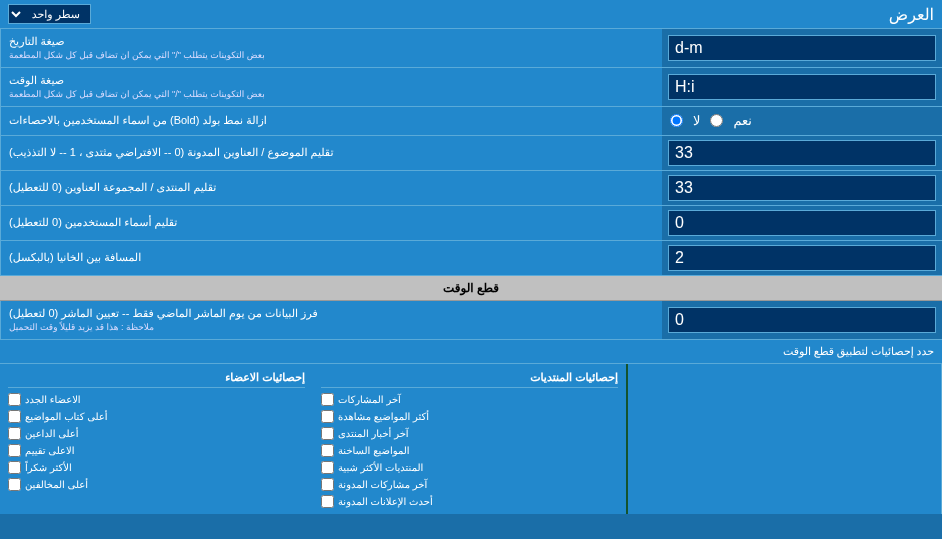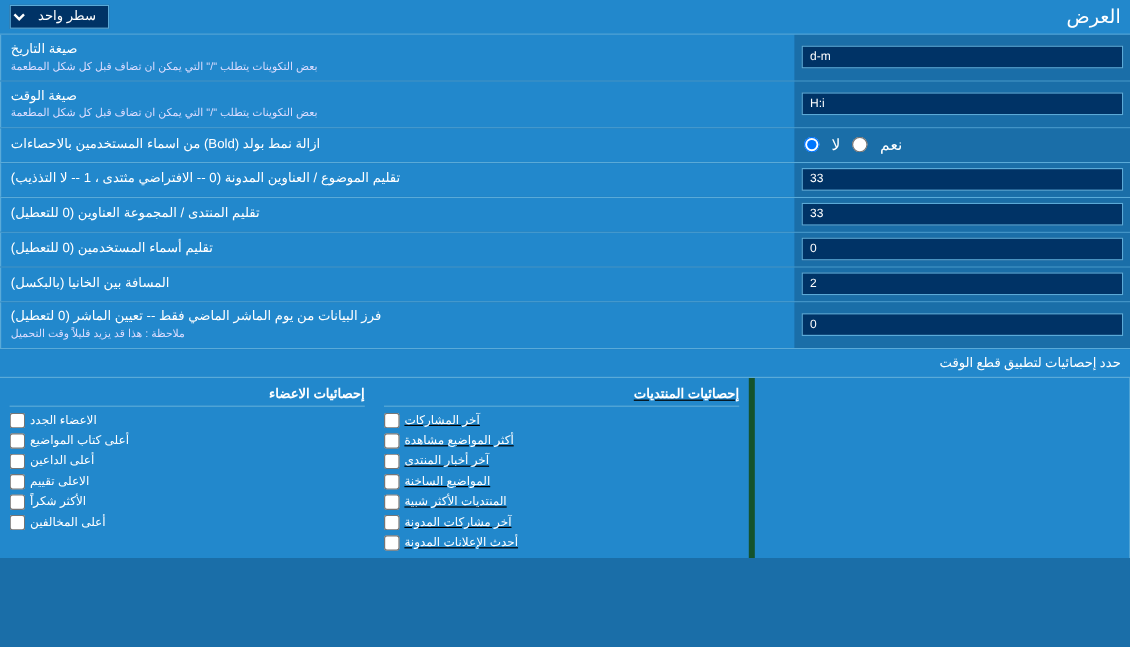--- a/index.html
+++ b/index.html
@@ -53,7 +53,7 @@
       padding: 3px 6px;
       width: 100%;
       text-align: right;
-      font-size: 10px;
+      font-size: 16px;
       direction: ltr;
     }
 

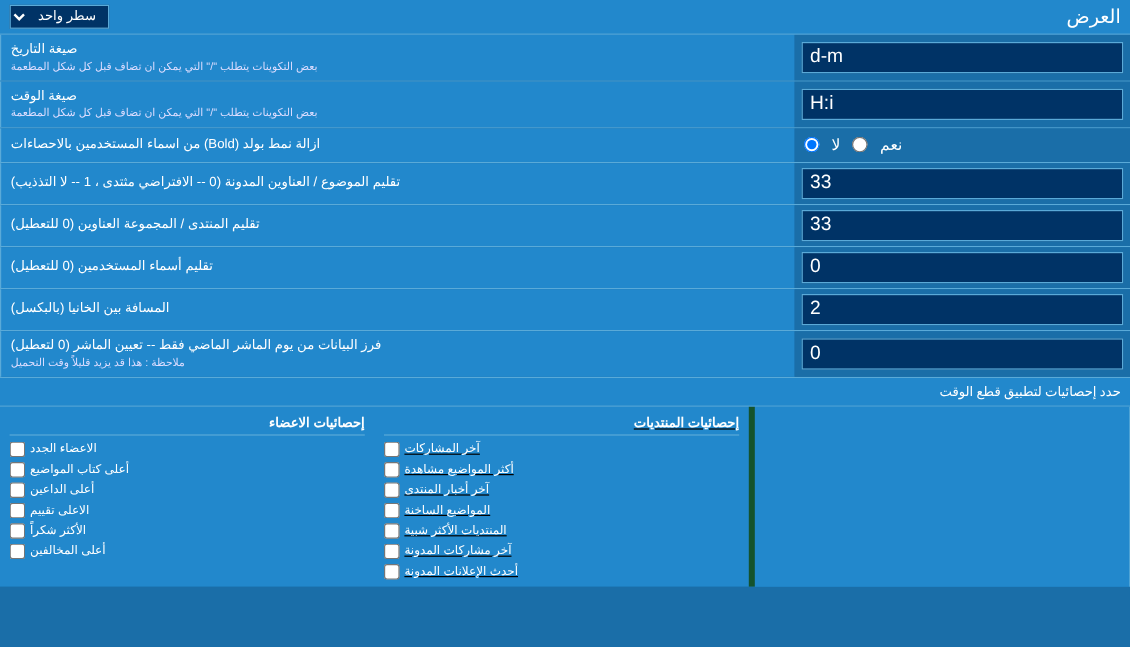--- a/index.html
+++ b/index.html
@@ -242,6 +242,7 @@
     <div class="label-cell">المسافة بين الخانيا (بالبكسل)</div>
   </div>
 
+  <div class="section-header">قطع الوقت</div>
 
   <div class="row">
     <div class="input-cell">

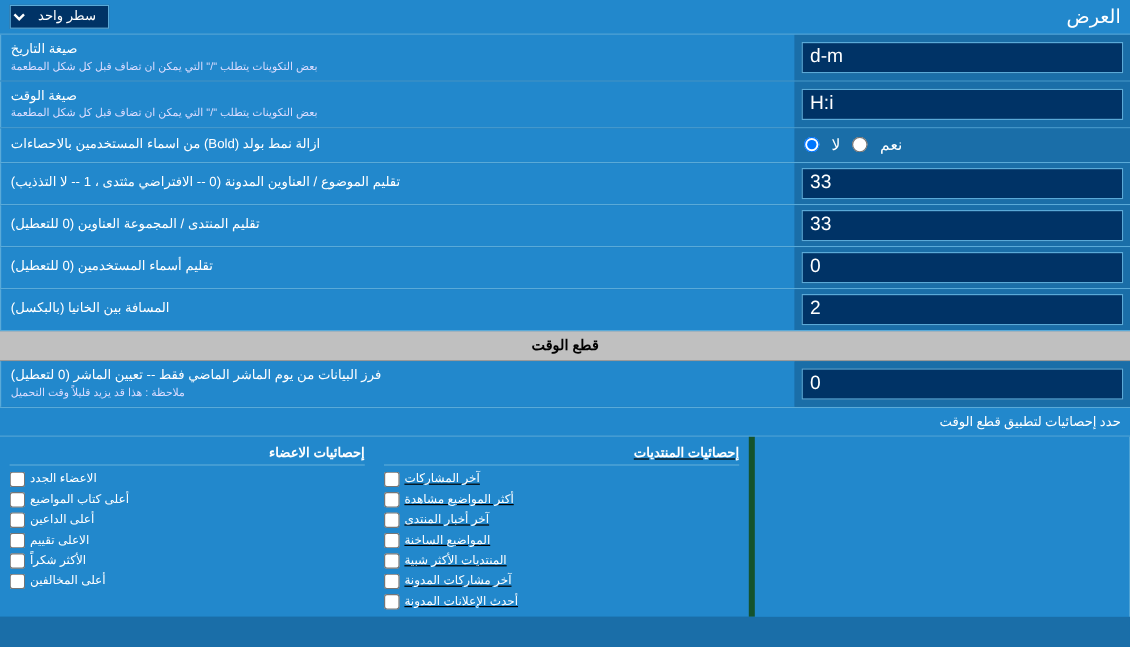--- a/index.html
+++ b/index.html
@@ -263,7 +263,7 @@
     <div class="checkbox-col empty-col" style="border-right:1px solid #5aaad8;">
     </div>
 
-    <div class="checkbox-col" style="border-right:5px solid #14532d;text-decoration:underline;">
+    <div class="checkbox-col" style="border-right:2px solid #14532d;">
       <div class="checkbox-col-header">إحصائيات المنتديات</div>
       <div class="checkbox-item">
         <label>آخر المشاركات</label>

